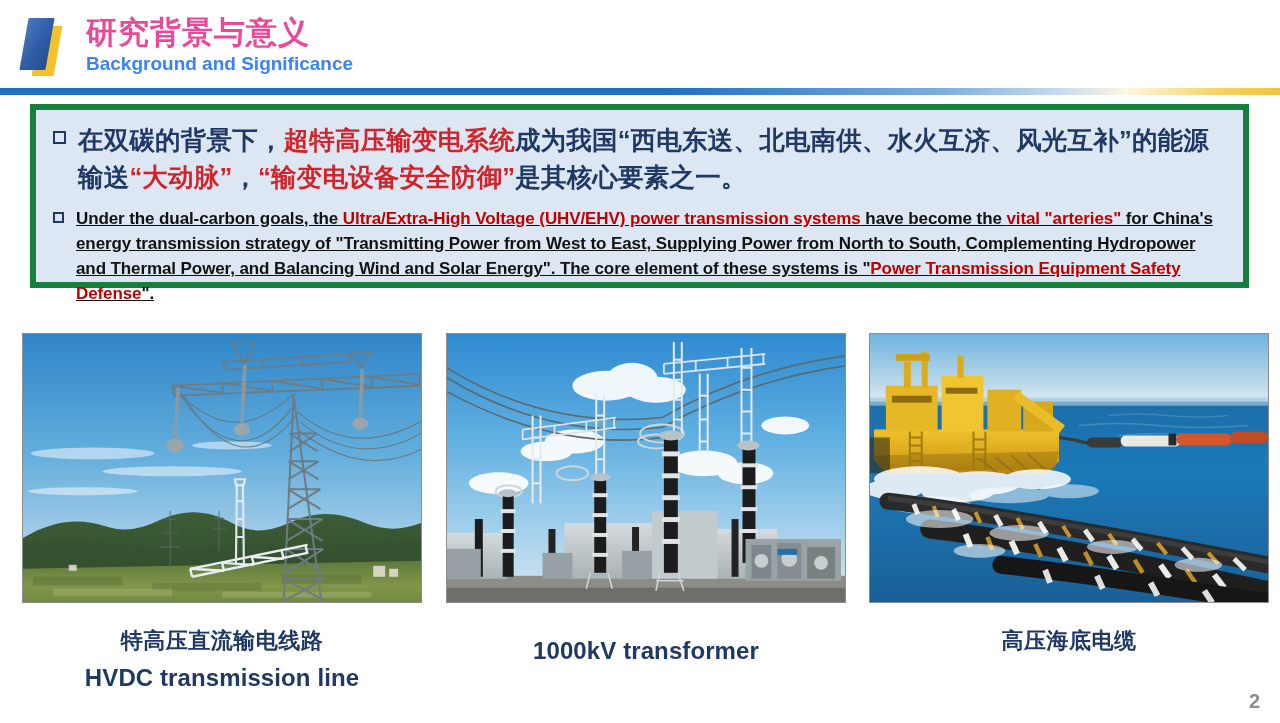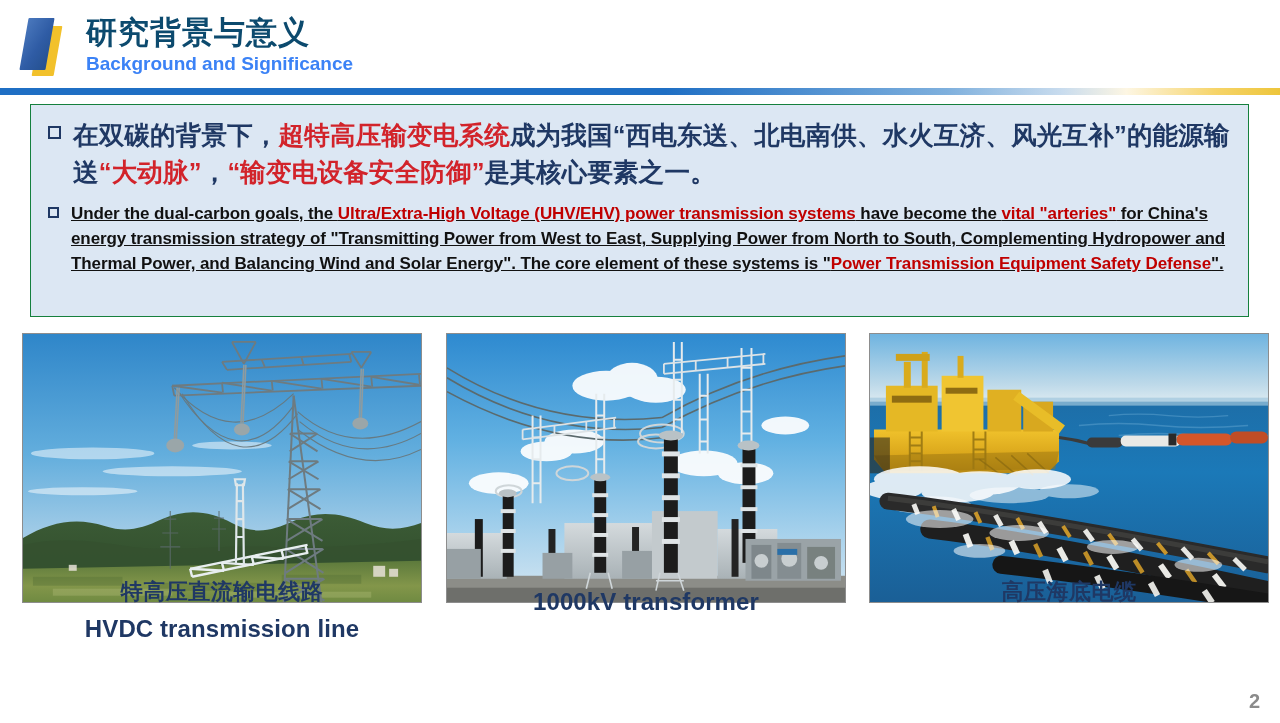--- a/index.html
+++ b/index.html
@@ -62,7 +62,7 @@
   .title-cn {
     font-size: 31px;
     font-weight: 700;
-    color: #0c4a6e;
+    color: #ec4899;
     line-height: 1.22;
     letter-spacing: 1px;
     white-space: nowrap;

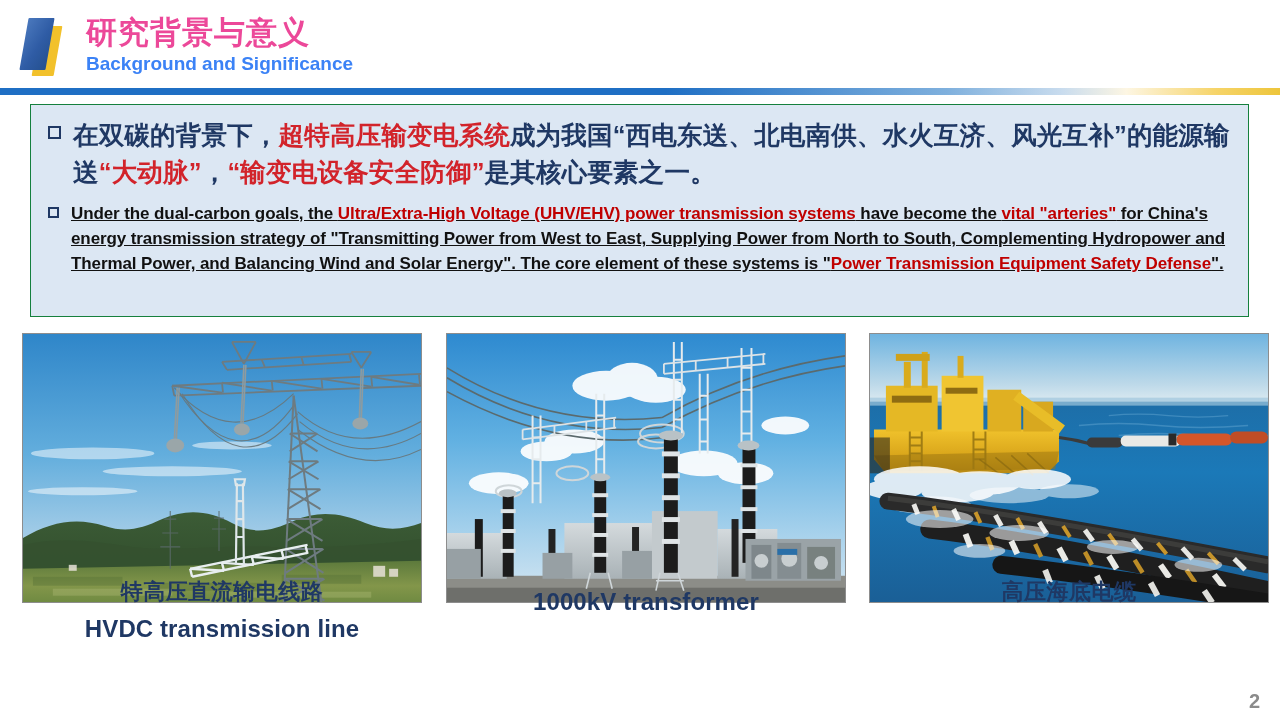--- a/index.html
+++ b/index.html
@@ -97,9 +97,9 @@
     left: 30px;
     top: 104px;
     width: 1219px;
-    height: 213px;
+    height: 184px;
     background: #dce7f3;
-    border: 1px solid #15803d;
+    border: 6px solid #15803d;
     box-sizing: border-box;
   }
   .bullet-row {

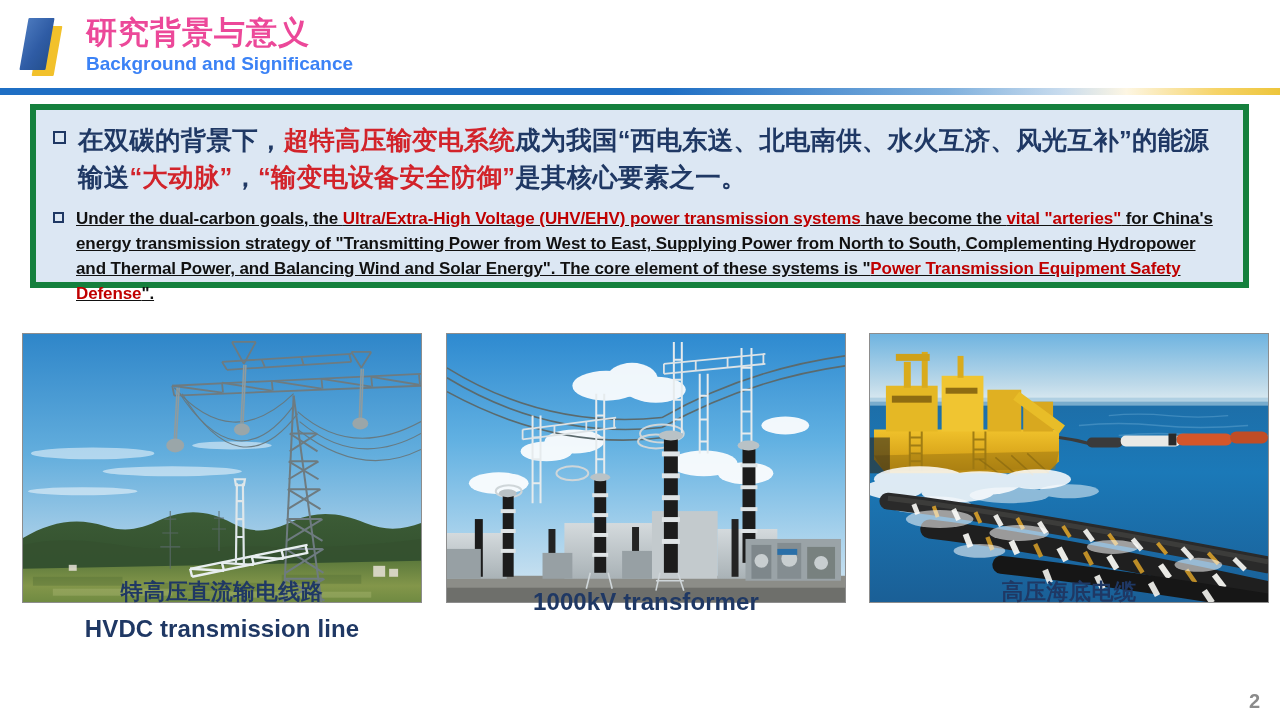--- a/index.html
+++ b/index.html
@@ -172,7 +172,7 @@
   .captions {
     position: absolute;
     left: 0;
-    top: 579px;
+    top: 628px;
     width: 1093px;
     height: 70px;
   }

